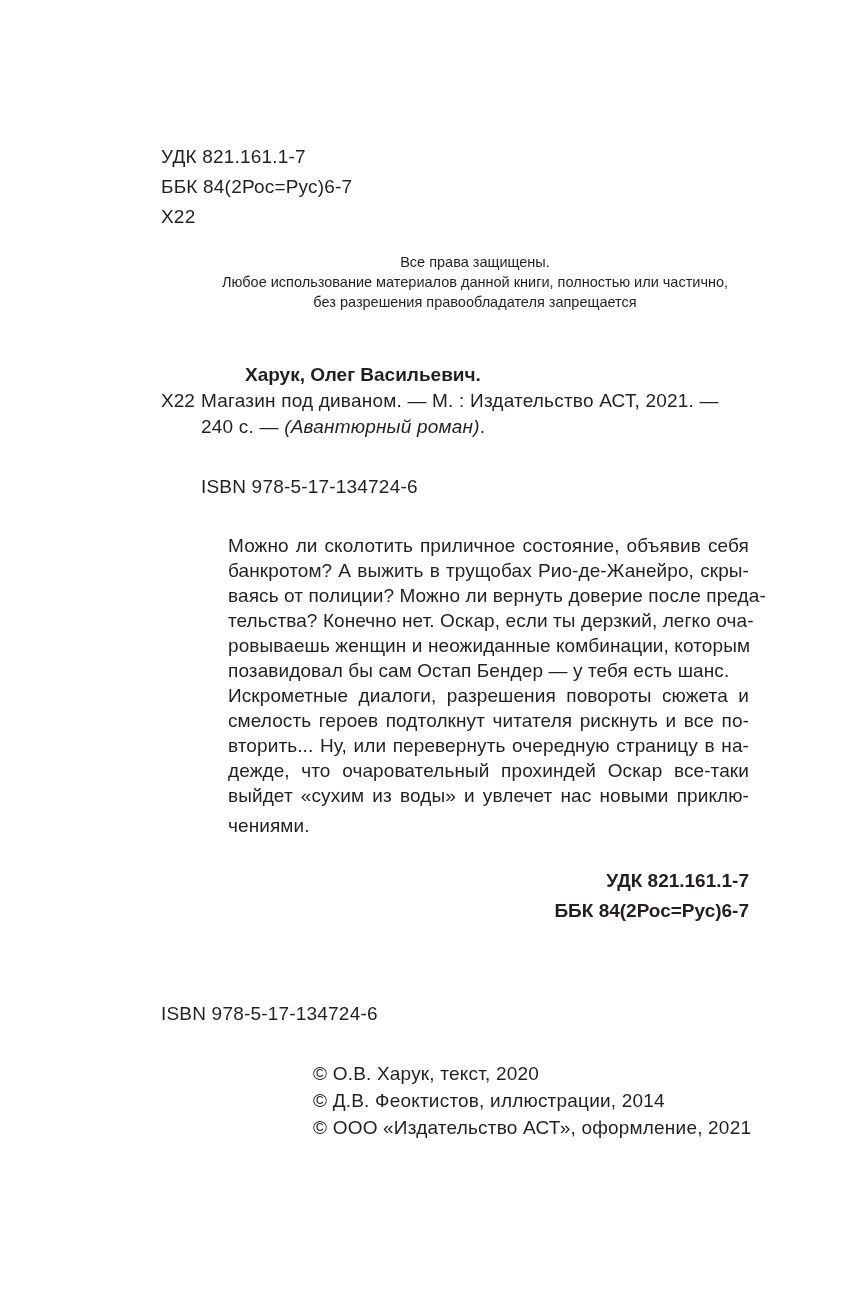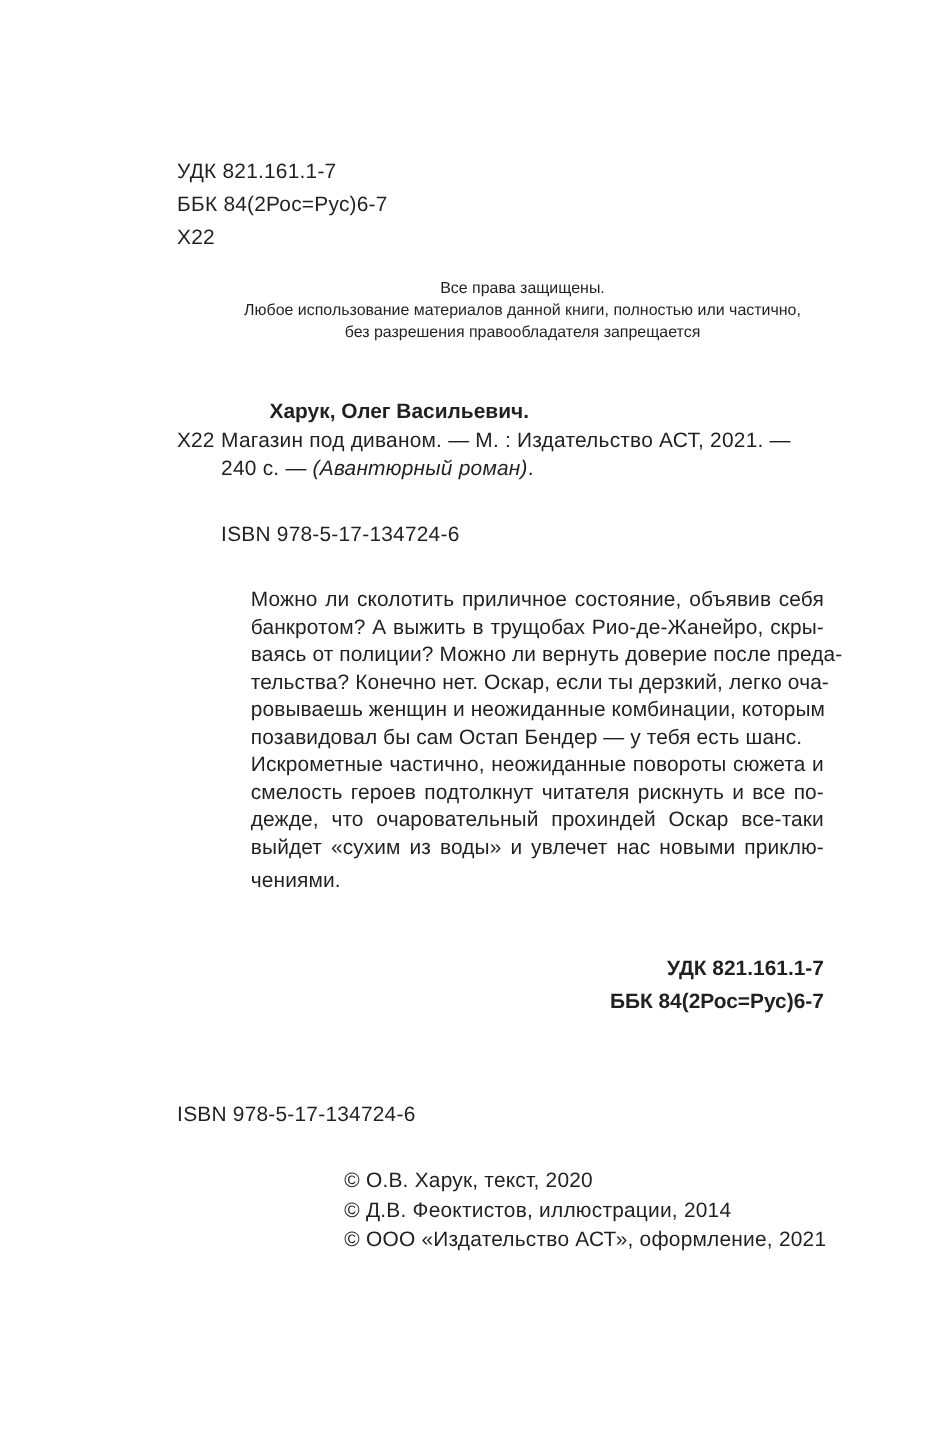--- a/index.html
+++ b/index.html
@@ -145,7 +145,7 @@
   <span class="line">тельства? Конечно нет. Оскар, если ты дерзкий, легко оча-</span>
   <span class="line">ровываешь женщин и неожиданные комбинации, которым</span>
   <span class="line last">позавидовал бы сам Остап Бендер — у тебя есть шанс.</span>
-  <span class="line">Искрометные частично, неожиданные повороты сюжета и</span>
+  <span class="line">Искрометные диалоги, разрешения повороты сюжета и</span>
   <span class="line">смелость героев подтолкнут читателя рискнуть и все по-</span>
   <span class="line">дежде, что очаровательный прохиндей Оскар все-таки</span>
   <span class="line">выйдет «сухим из воды» и увлечет нас новыми приклю-</span>

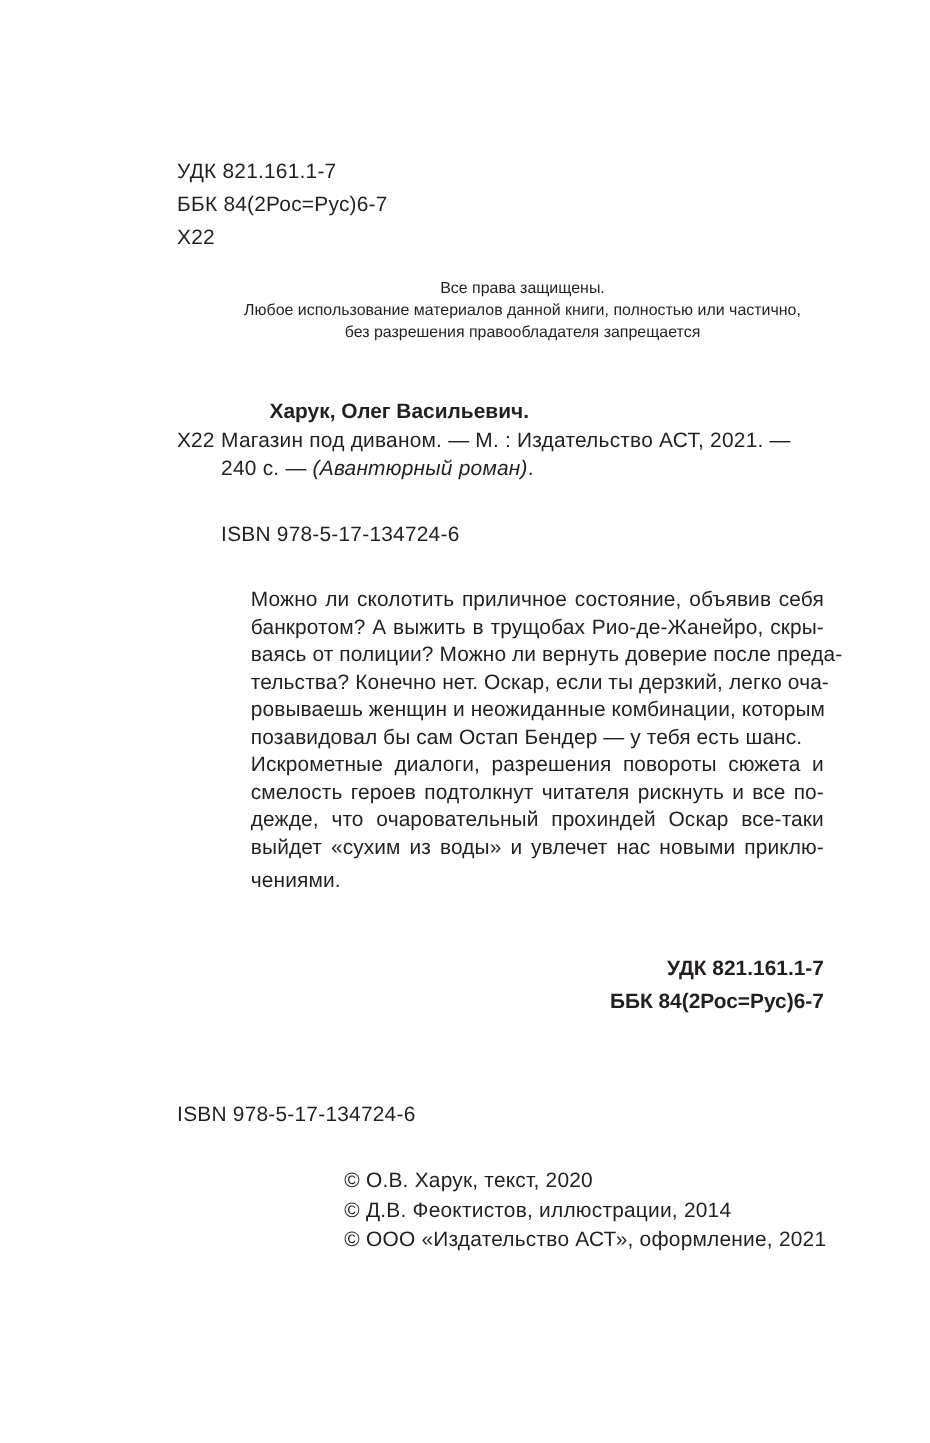--- a/index.html
+++ b/index.html
@@ -147,6 +147,7 @@
   <span class="line last">позавидовал бы сам Остап Бендер — у тебя есть шанс.</span>
   <span class="line">Искрометные диалоги, разрешения повороты сюжета и</span>
   <span class="line">смелость героев подтолкнут читателя рискнуть и все по-</span>
+  <span class="line">вторить... Ну, или перевернуть очередную страницу в на-</span>
   <span class="line">дежде, что очаровательный прохиндей Оскар все-таки</span>
   <span class="line">выйдет «сухим из воды» и увлечет нас новыми приклю-</span>
   <span class="line last tall">чениями.</span>

